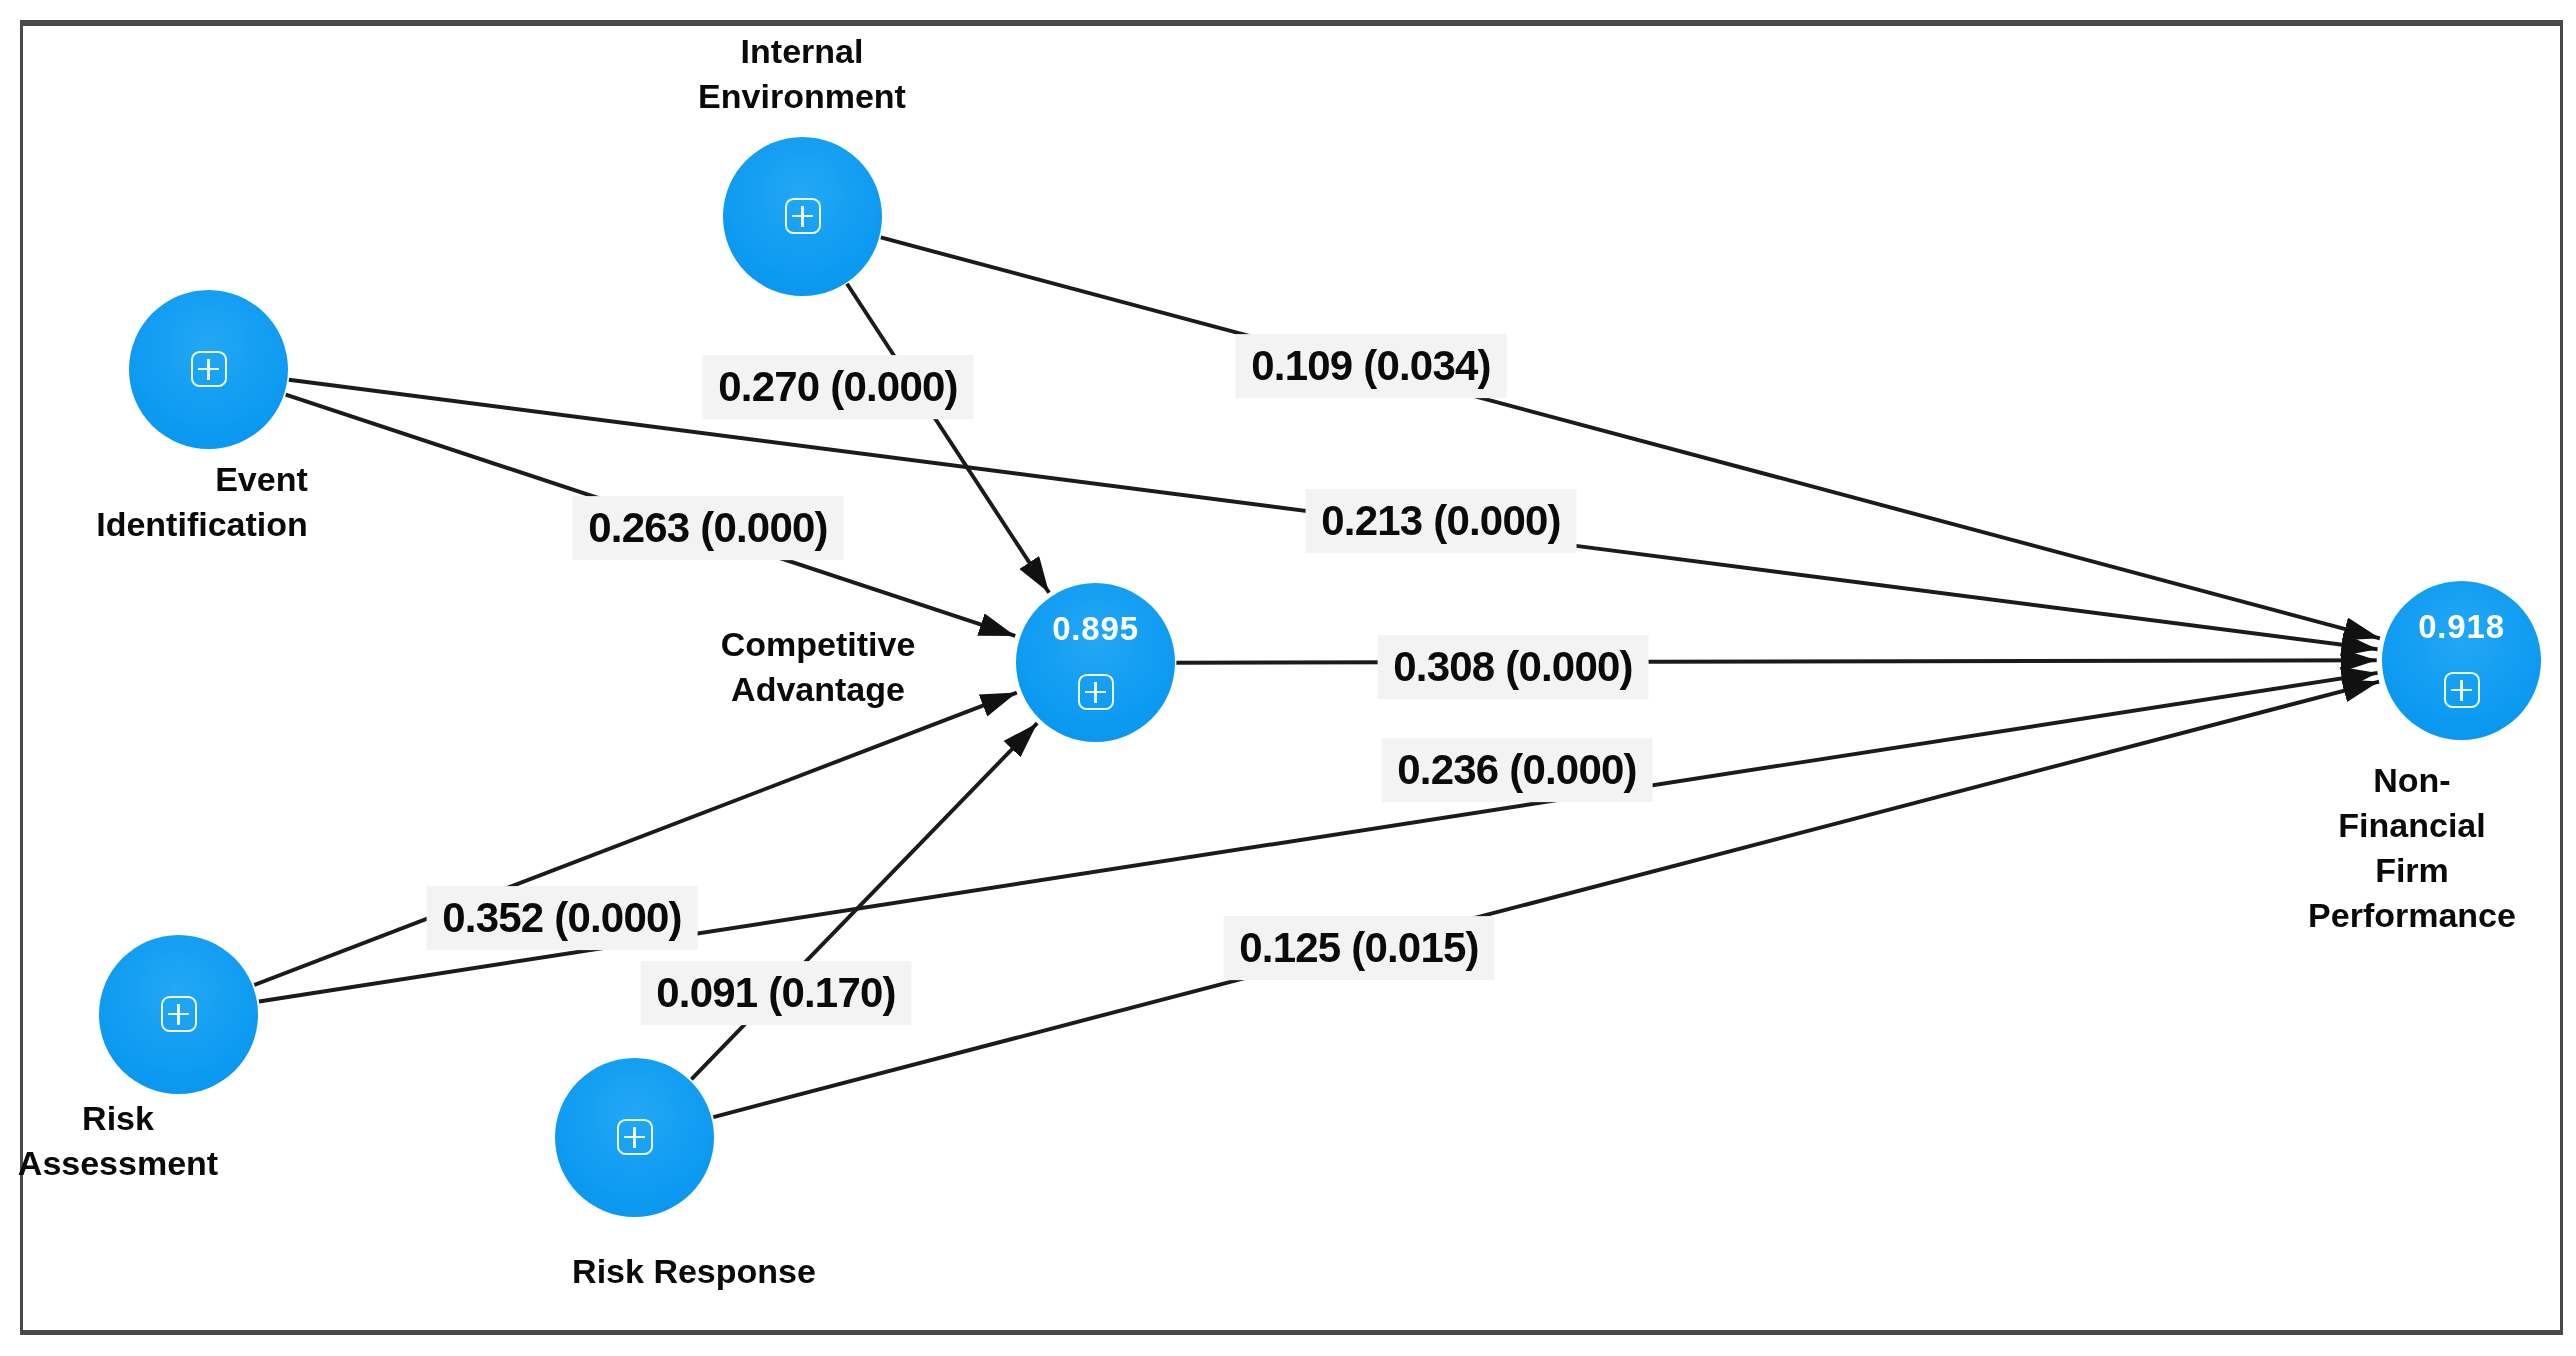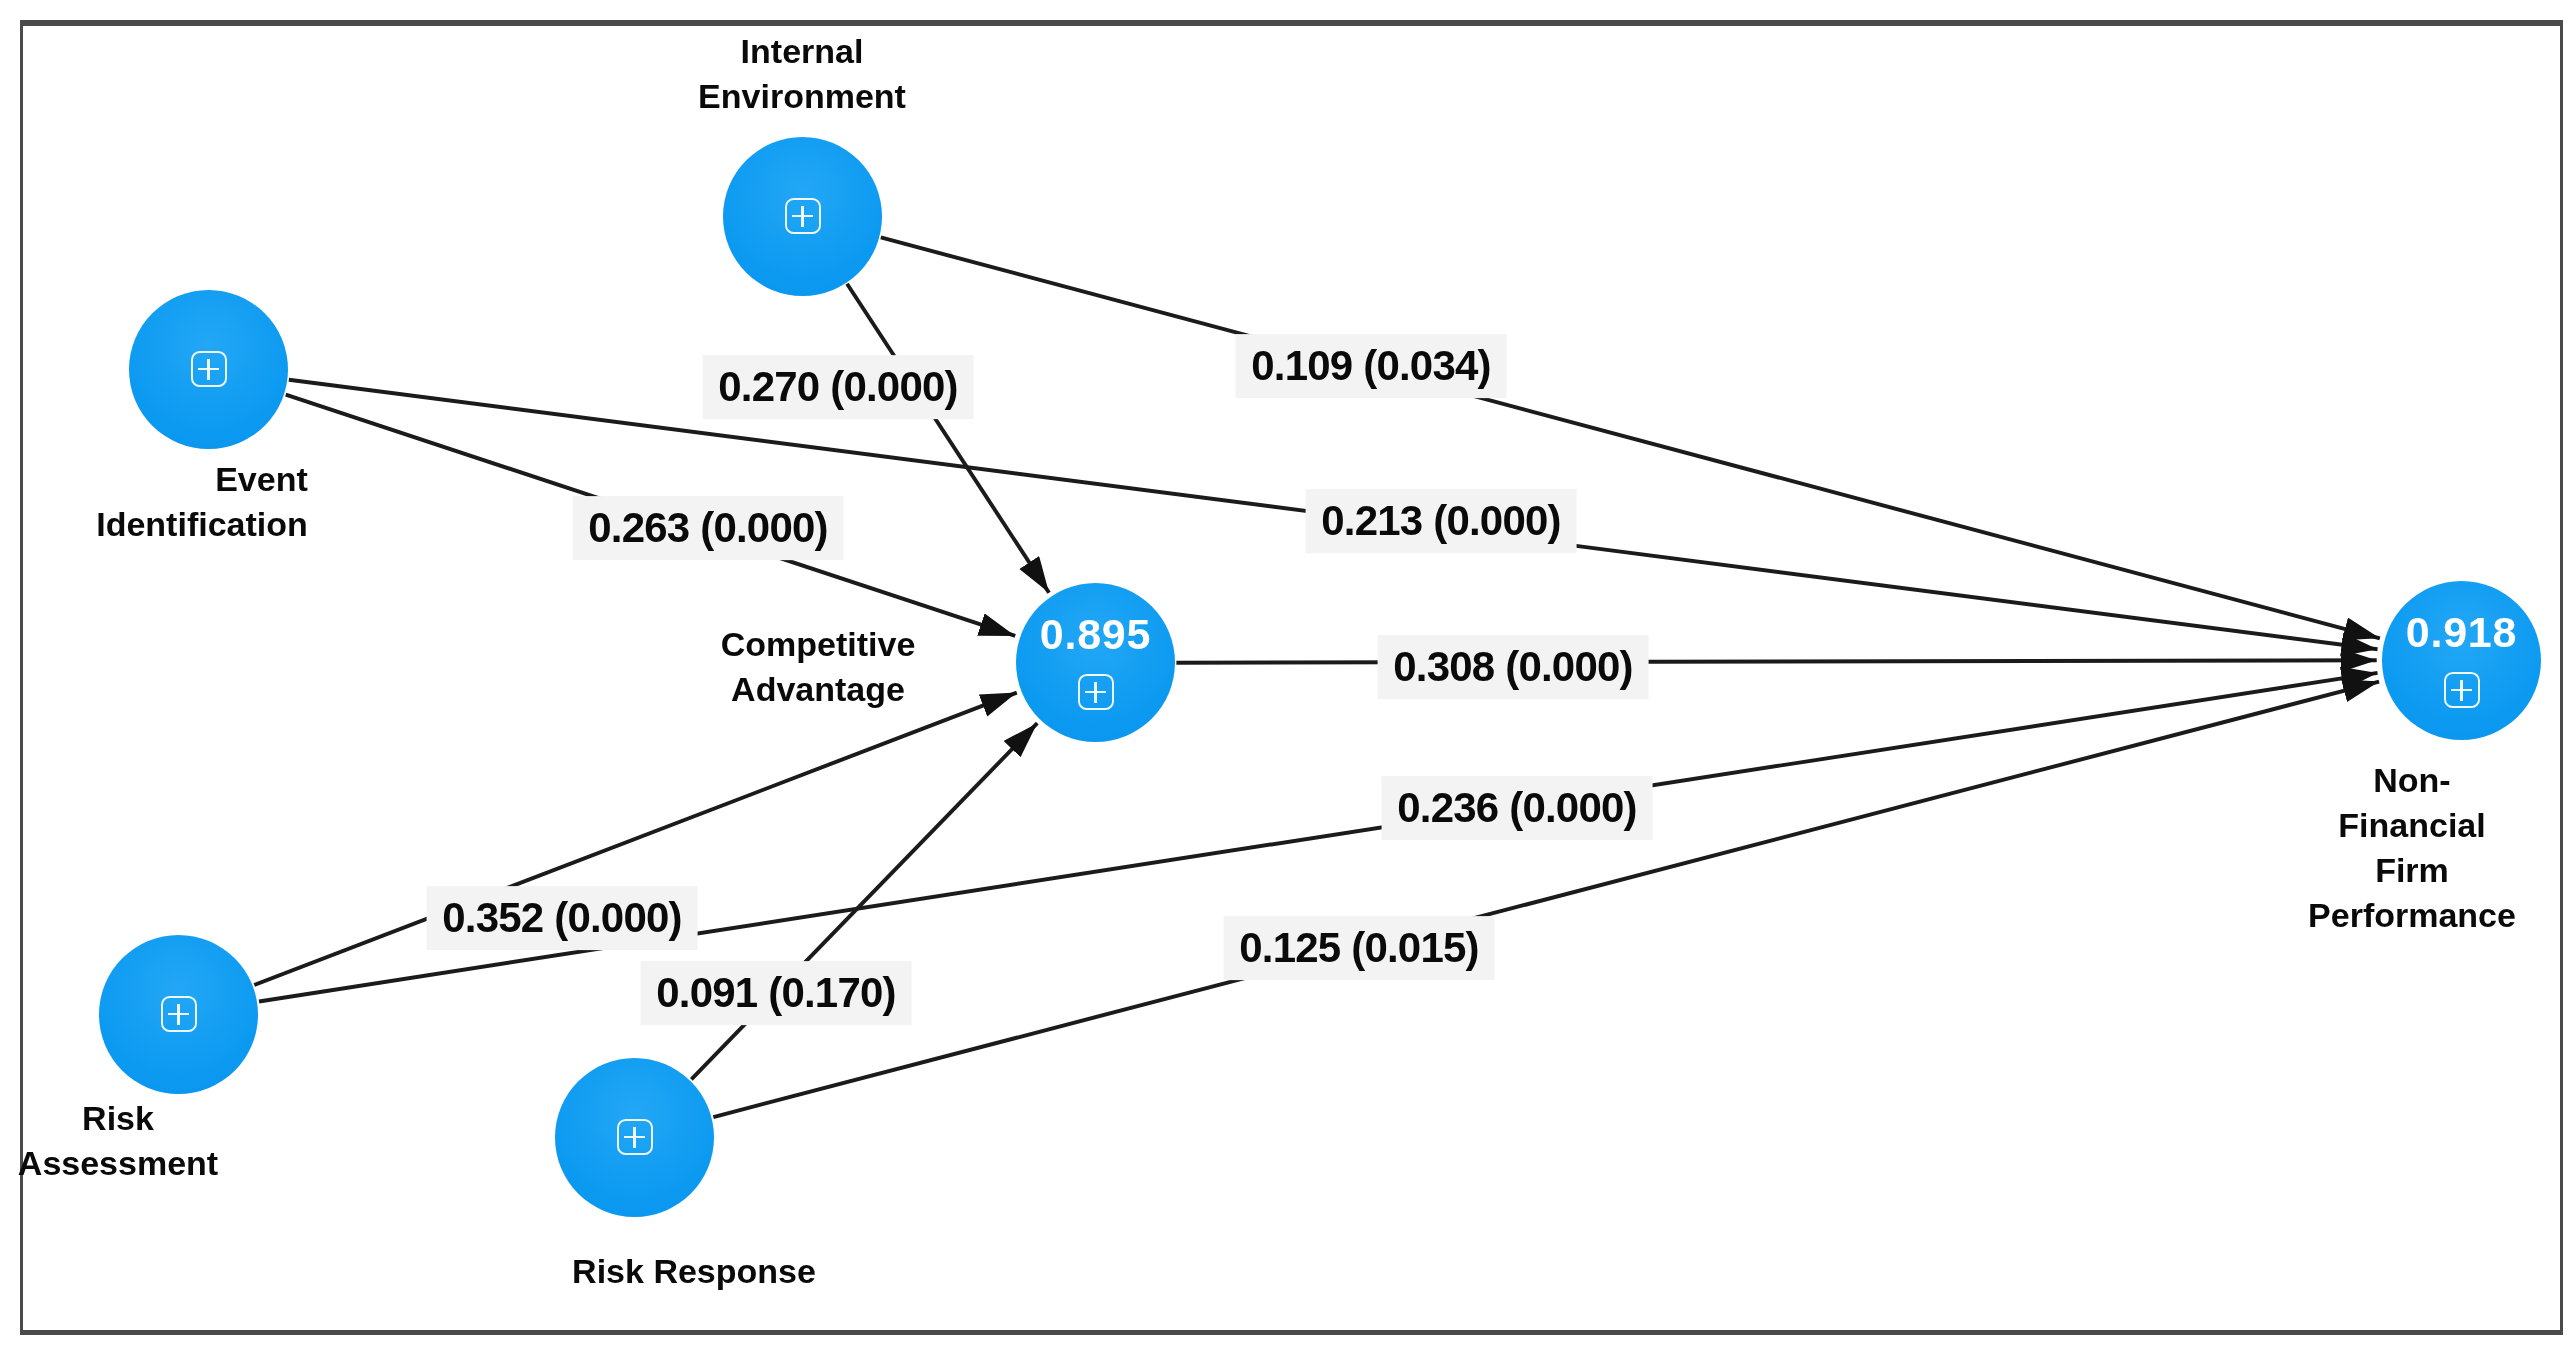--- a/index.html
+++ b/index.html
@@ -19,7 +19,7 @@
   }
   .node .r2{
     position:absolute;top:27px;left:0;width:100%;text-align:center;
-    color:#ffffff;font-size:43px;font-weight:bold;letter-spacing:0.8px;
+    color:#ffffff;font-size:33px;font-weight:bold;letter-spacing:0.8px;
   }
   .plus-icon{
     position:absolute;left:50%;width:36px;height:36px;margin-left:-18px;

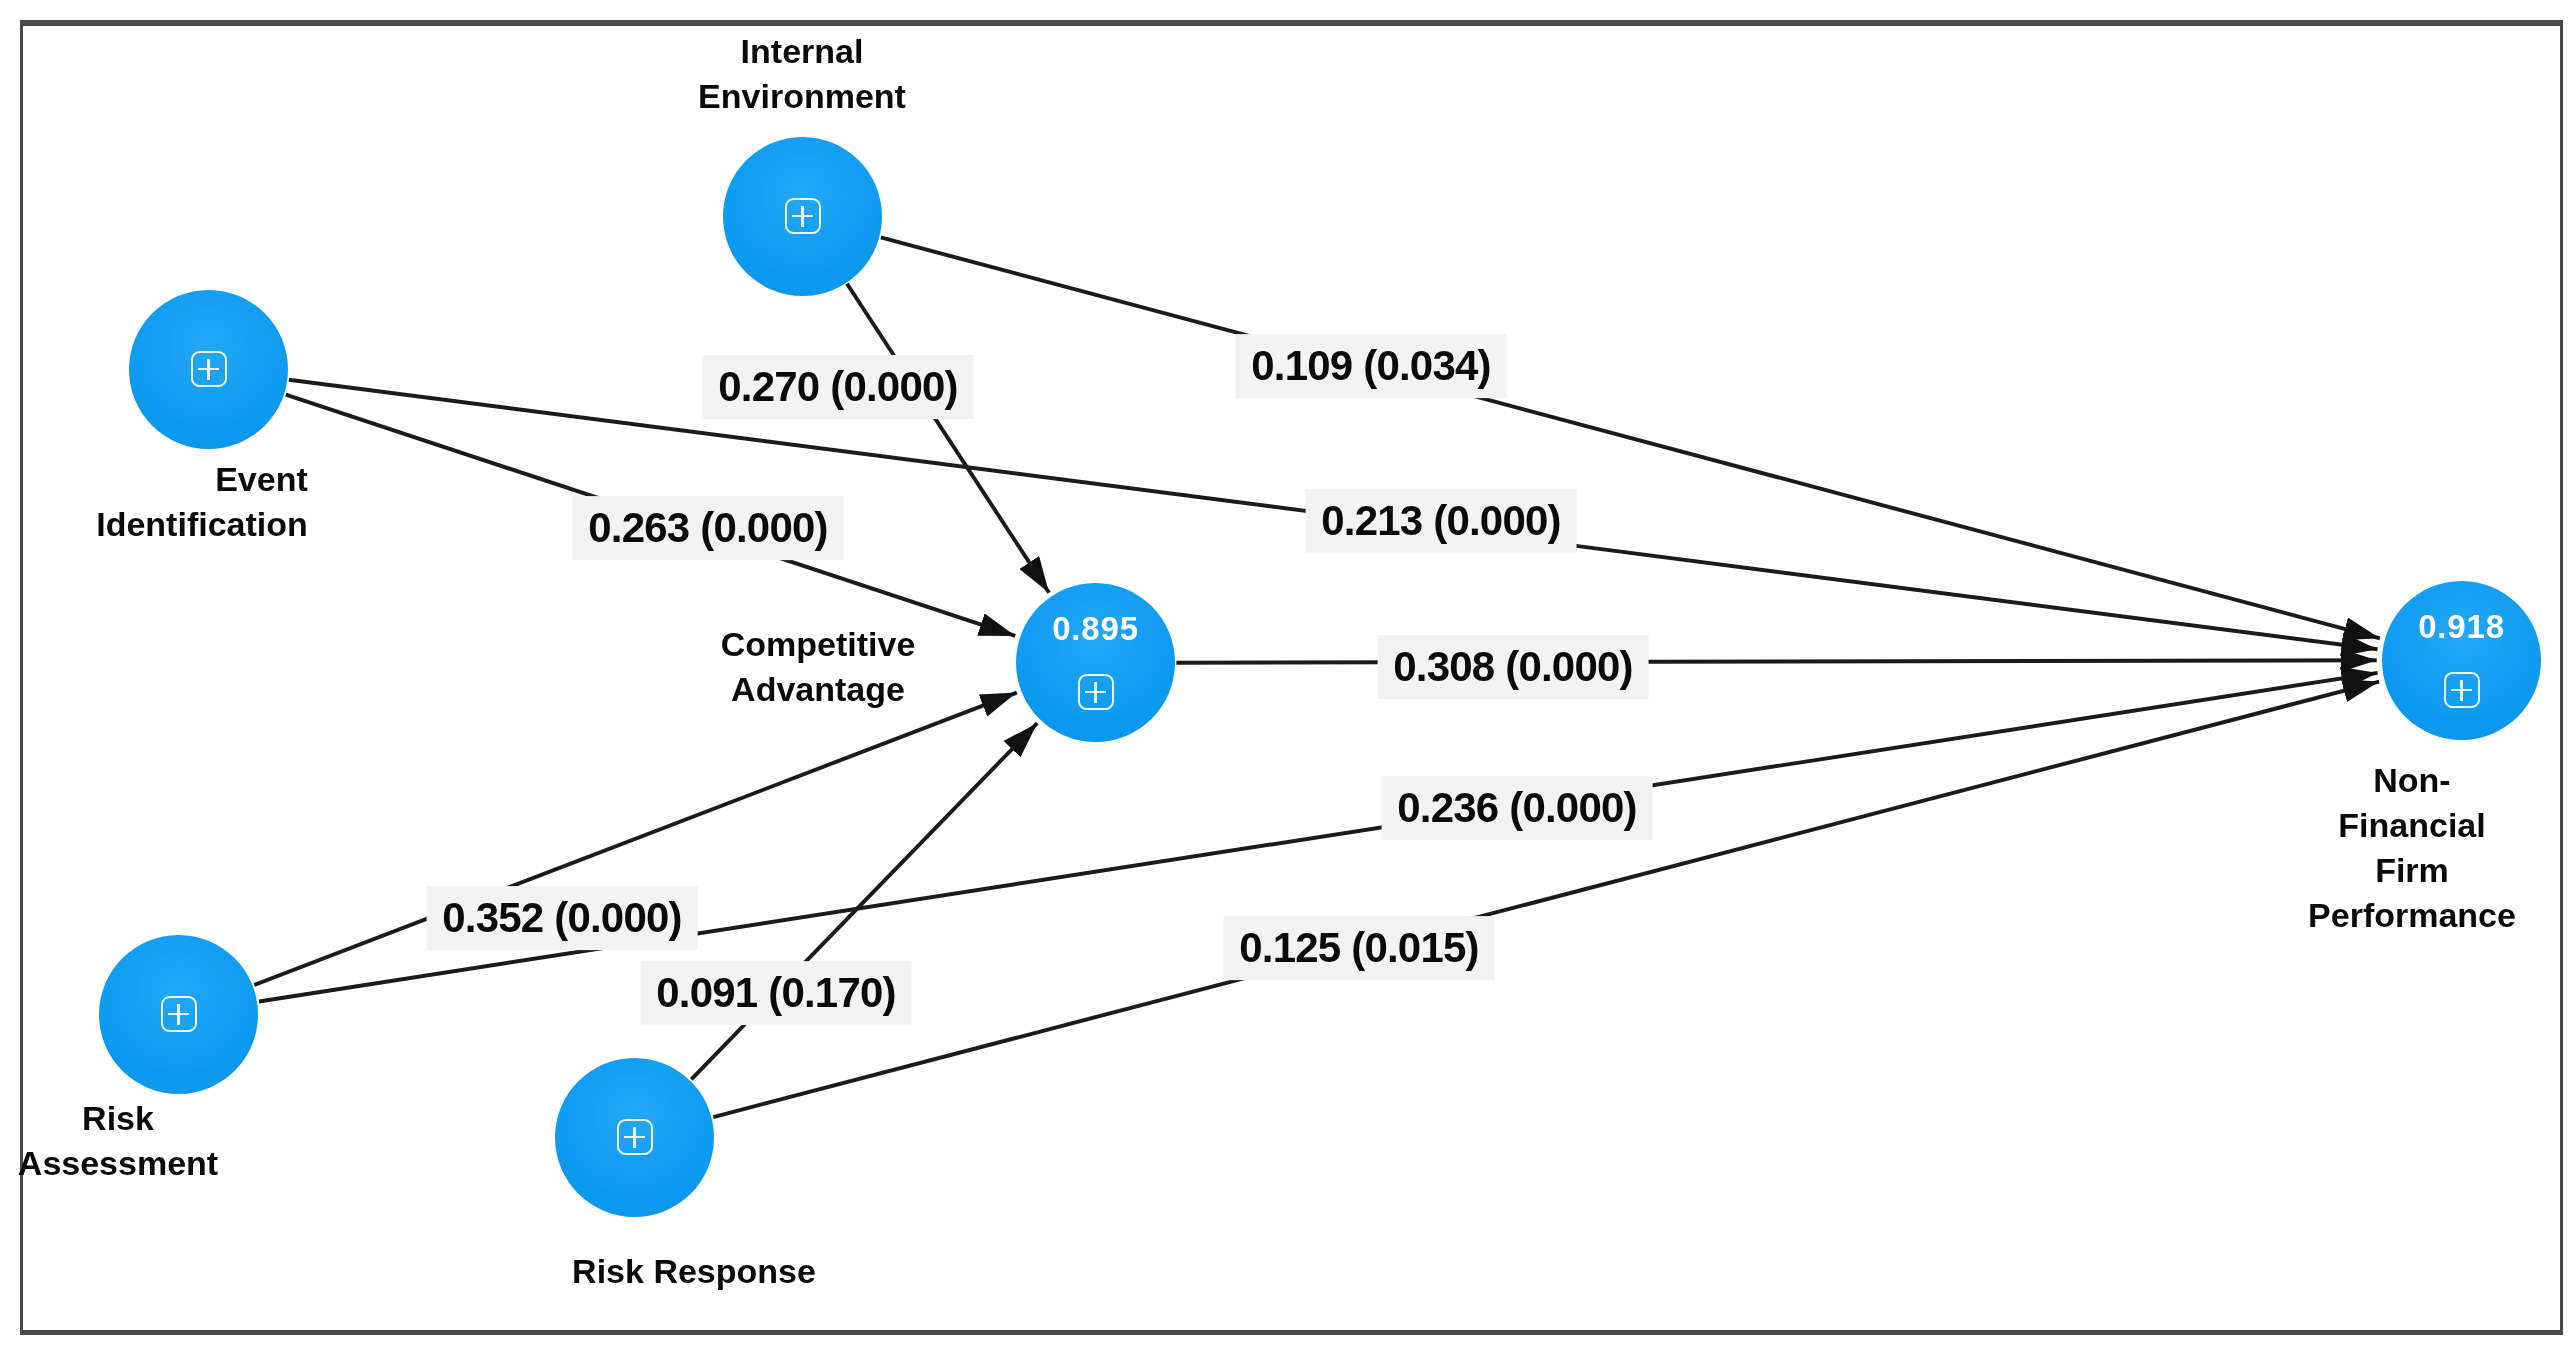--- a/index.html
+++ b/index.html
@@ -116,7 +116,7 @@
   <div class="path-label" style="left:1441px;top:521px;">0.213 (0.000)</div>
   <div class="path-label" style="left:1513px;top:667px;">0.308 (0.000)</div>
   <div class="path-label" style="left:562px;top:874px;margin-top:44px;">0.352 (0.000)</div>
-  <div class="path-label" style="left:1517px;top:808px;">0.236 (0.000)</div>
+  <div class="path-label" style="left:1517px;top:770px;">0.236 (0.000)</div>
   <div class="path-label" style="left:776px;top:993px;">0.091 (0.170)</div>
   <div class="path-label" style="left:1359px;top:948px;">0.125 (0.015)</div>
 

